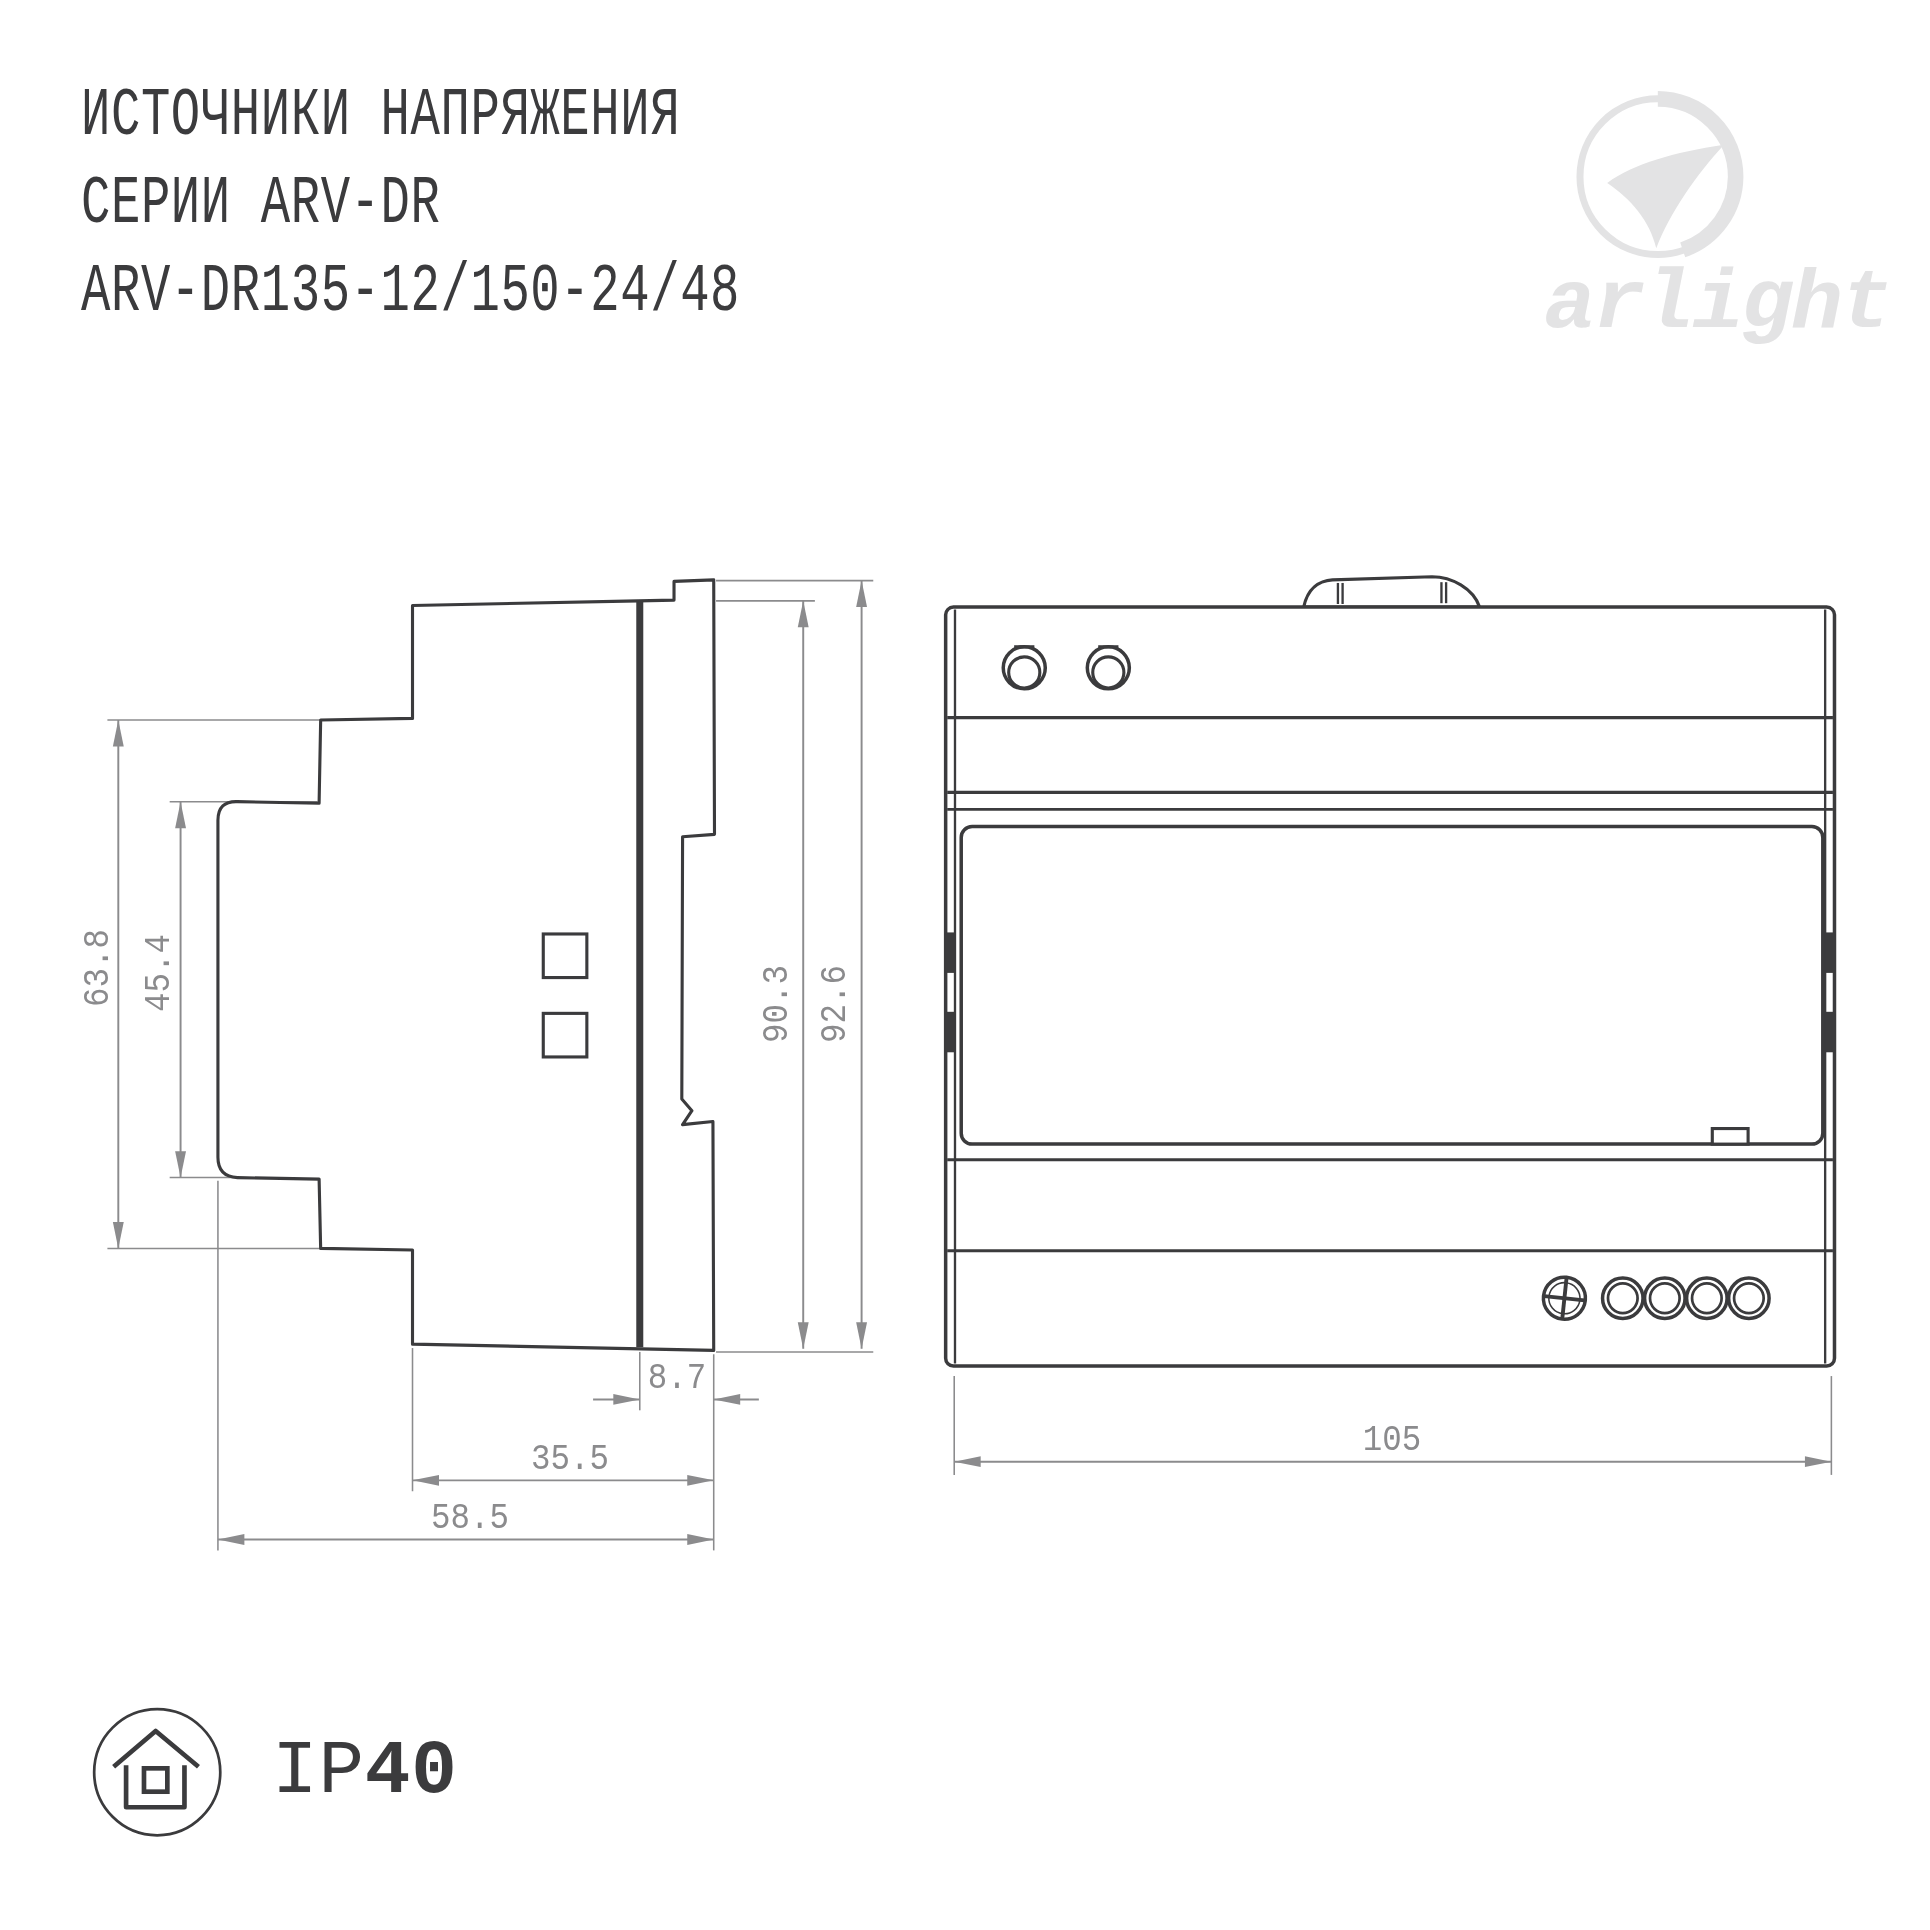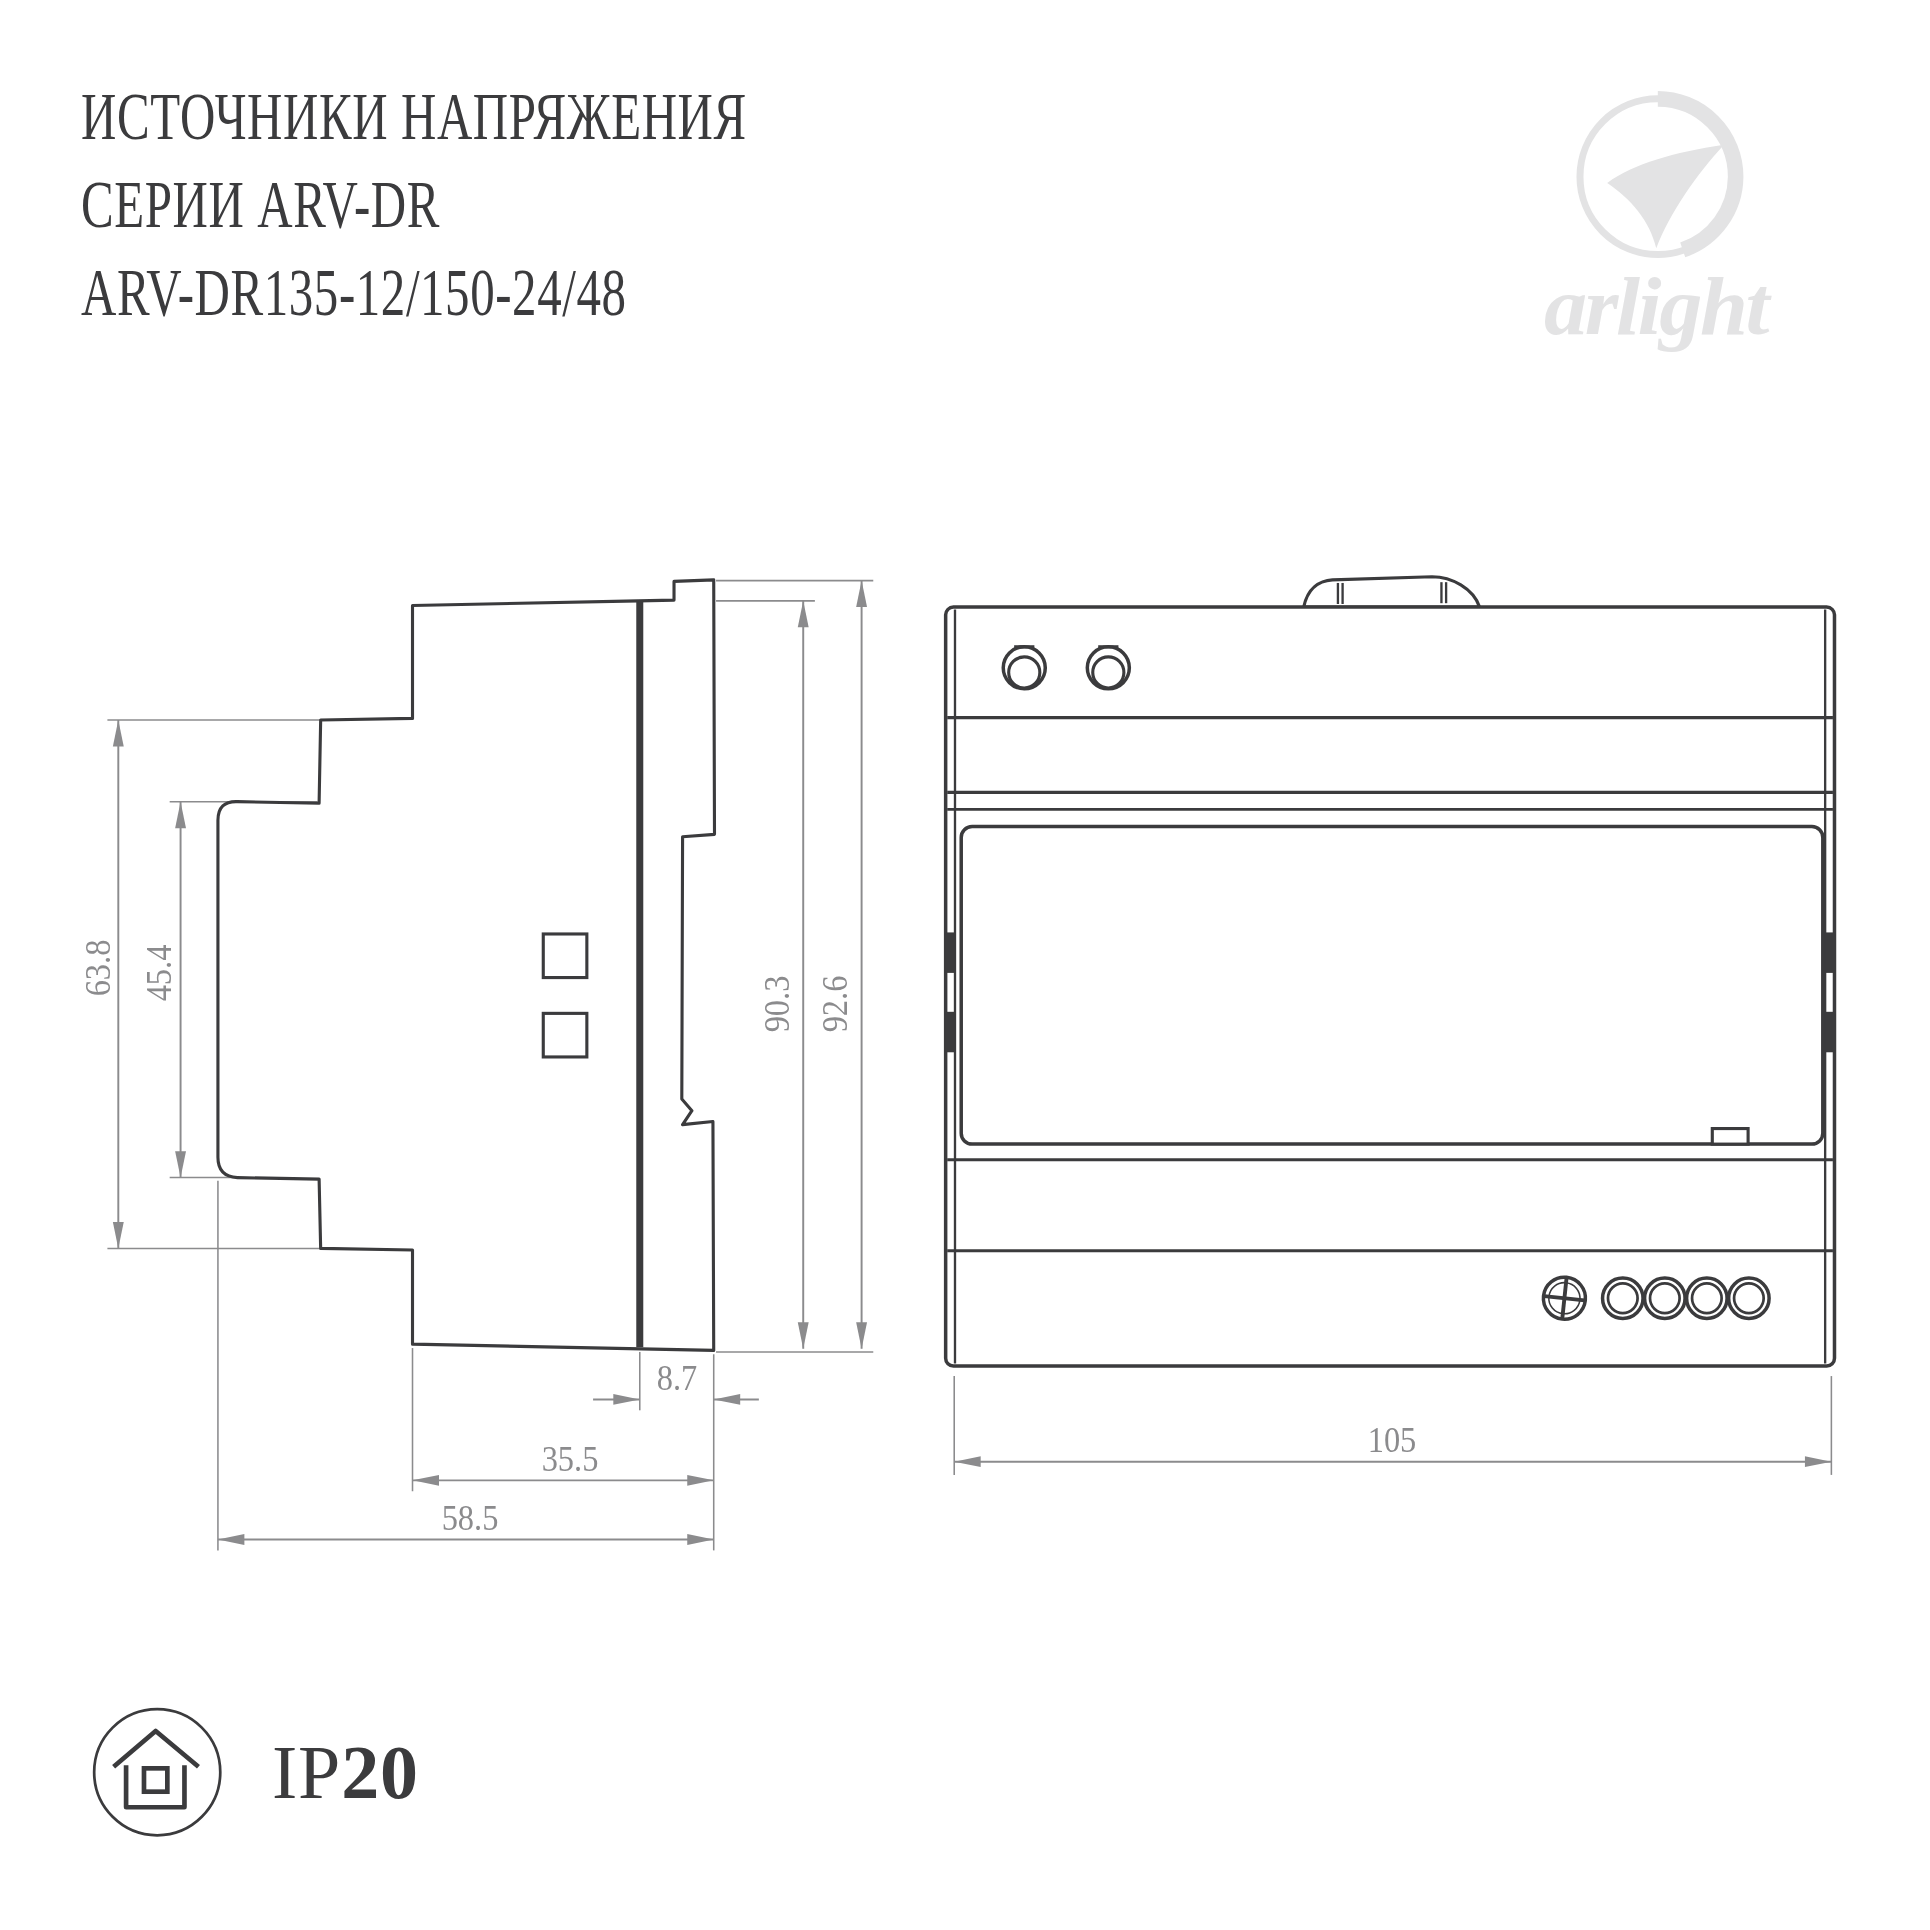--- a/index.html
+++ b/index.html
@@ -4,7 +4,7 @@
 <style>
   html,body{margin:0;padding:0;background:#ffffff;}
   .page{position:relative;width:1931px;height:1931px;background:#ffffff;overflow:hidden;
-        font-family:Liberation Serif, serif;border-radius:29px;}
+        font-family:Liberation Mono, monospace;border-radius:29px;}
   svg{position:absolute;left:0;top:0;}
   .title{position:absolute;left:81px;top:72px;color:#3b3b3d;font-size:68px;line-height:88px;
          transform:scaleX(0.72);transform-origin:left top;white-space:nowrap;letter-spacing:0.8px;font-weight:400;}

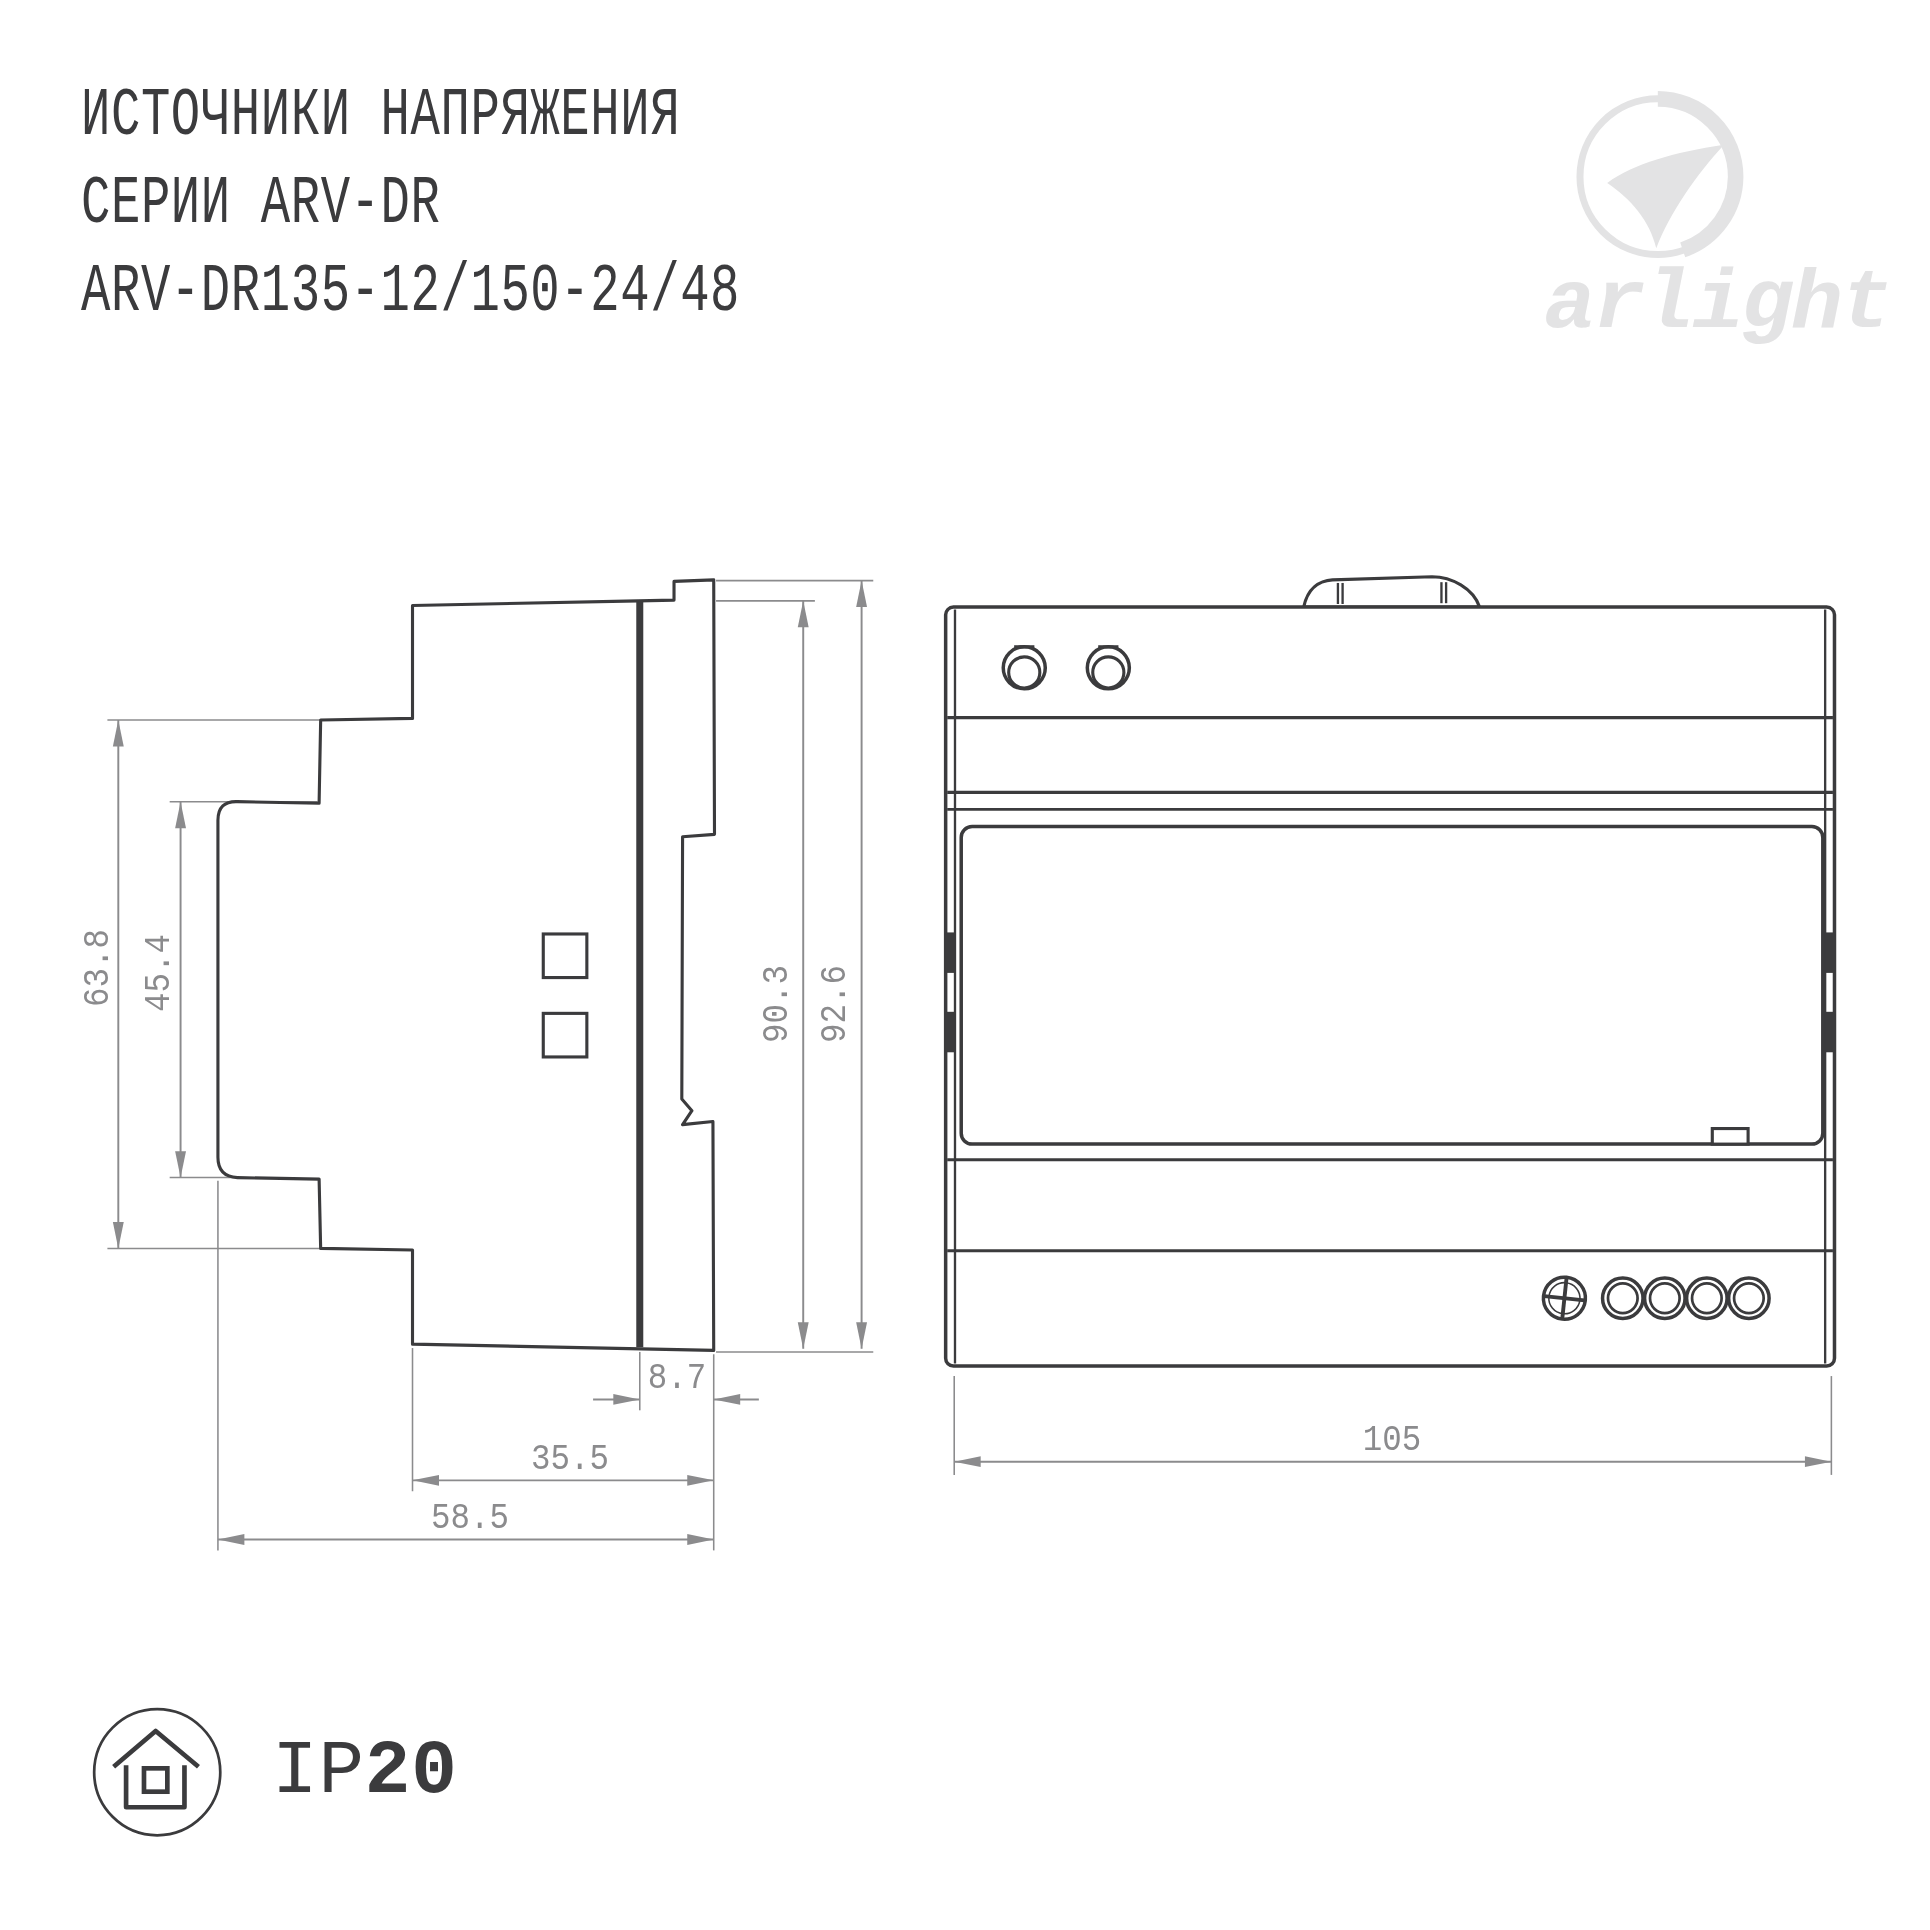--- a/index.html
+++ b/index.html
@@ -184,7 +184,7 @@
   <div class="logo-text">arlight</div>
 
   <div class="ip-text">
-    <span>IP</span><span class="bold">20</span>
+    <span>IP</span><span class="bold">40</span>
   </div>
 
 </div>

